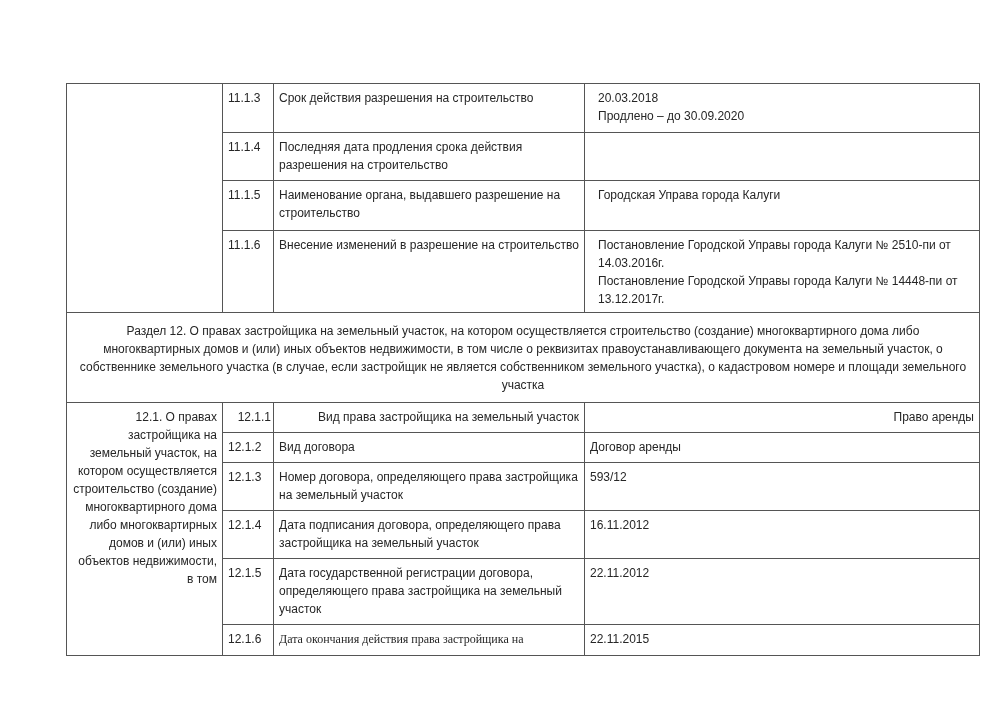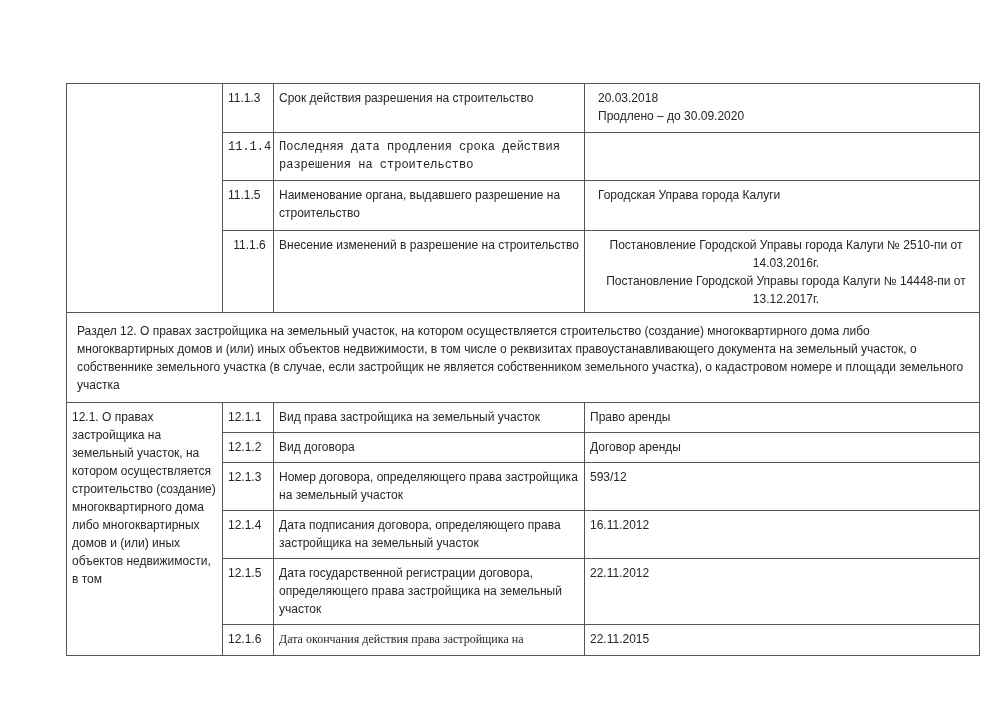--- a/index.html
+++ b/index.html
@@ -44,7 +44,7 @@
         <span class="val-line">Продлено – до 30.09.2020</span>
       </td>
     </tr>
-    <tr style="height:48px;font-family:Liberation Mono, monospace;">
+    <tr style="height:48px;">
       <td class="num">11.1.4</td>
       <td>Последняя дата продления срока действия разрешения на строительство</td>
       <td></td>

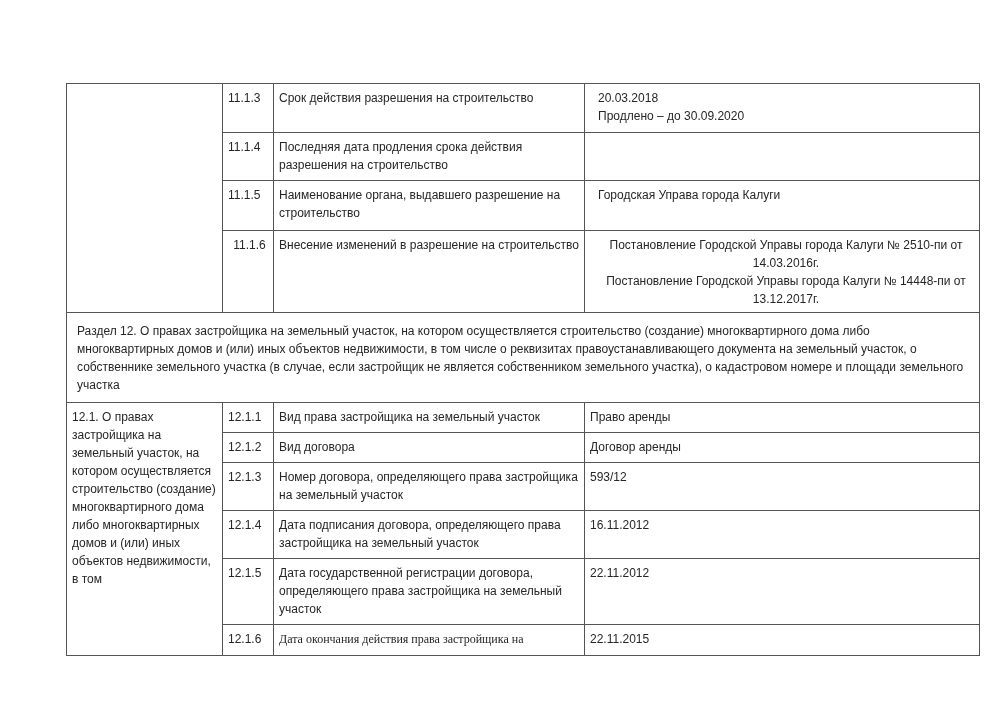--- a/index.html
+++ b/index.html
@@ -56,7 +56,7 @@
         <span class="val-line">Городская Управа города Калуги</span>
       </td>
     </tr>
-    <tr style="height:82px;text-align:center;">
+    <tr style="height:82px;">
       <td class="num">11.1.6</td>
       <td>Внесение изменений в разрешение на строительство</td>
       <td>

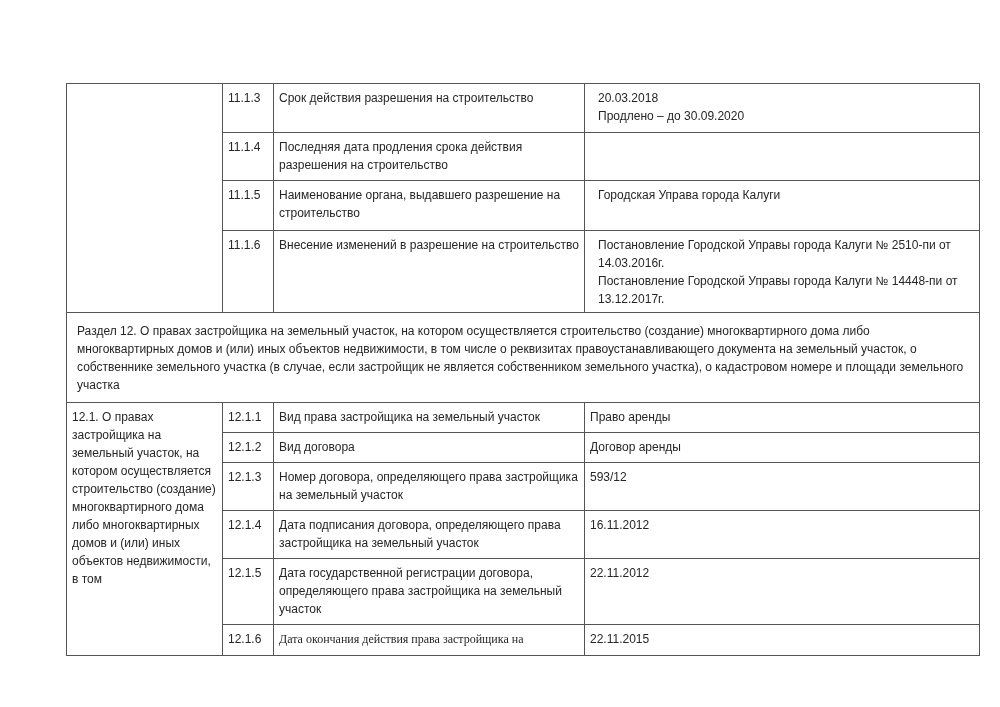--- a/index.html
+++ b/index.html
@@ -21,7 +21,7 @@
   .tbl col.c3 { width:311px; }
   .tbl col.c4 { width:395px; }
   .num { white-space:nowrap; padding-left:5px !important; padding-right:2px !important; }
-  .section-head { text-align:left; padding:9px 10px 8px 10px !important; }
+  .section-head { text-align:center; padding:9px 10px 8px 10px !important; }
   .val-line { display:block;margin-left:8px; }
 </style>
 </head>

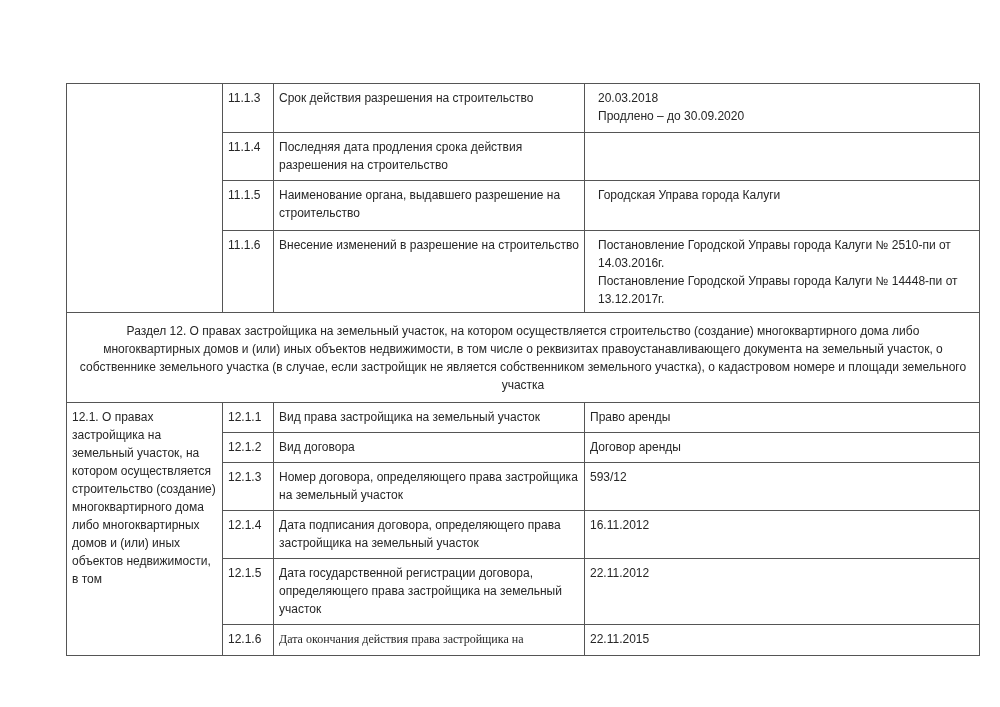--- a/index.html
+++ b/index.html
@@ -67,7 +67,7 @@
     <tr style="height:85px;">
       <td colspan="4" class="section-head">Раздел 12. О правах застройщика на земельный участок, на котором осуществляется строительство (создание) многоквартирного дома либо многоквартирных домов и (или) иных объектов недвижимости, в том числе о реквизитах правоустанавливающего документа на земельный участок, о собственнике земельного участка (в случае, если застройщик не является собственником земельного участка), о кадастровом номере и площади земельного участка</td>
     </tr>
-    <tr style="height:30px;">
+    <tr style="height:30px;text-align:right;">
       <td rowspan="6">12.1. О правах застройщика на земельный участок, на котором осуществляется строительство (создание) многоквартирного дома либо многоквартирных домов и (или) иных объектов недвижимости, в том</td>
       <td class="num">12.1.1</td>
       <td>Вид права застройщика на земельный участок</td>

